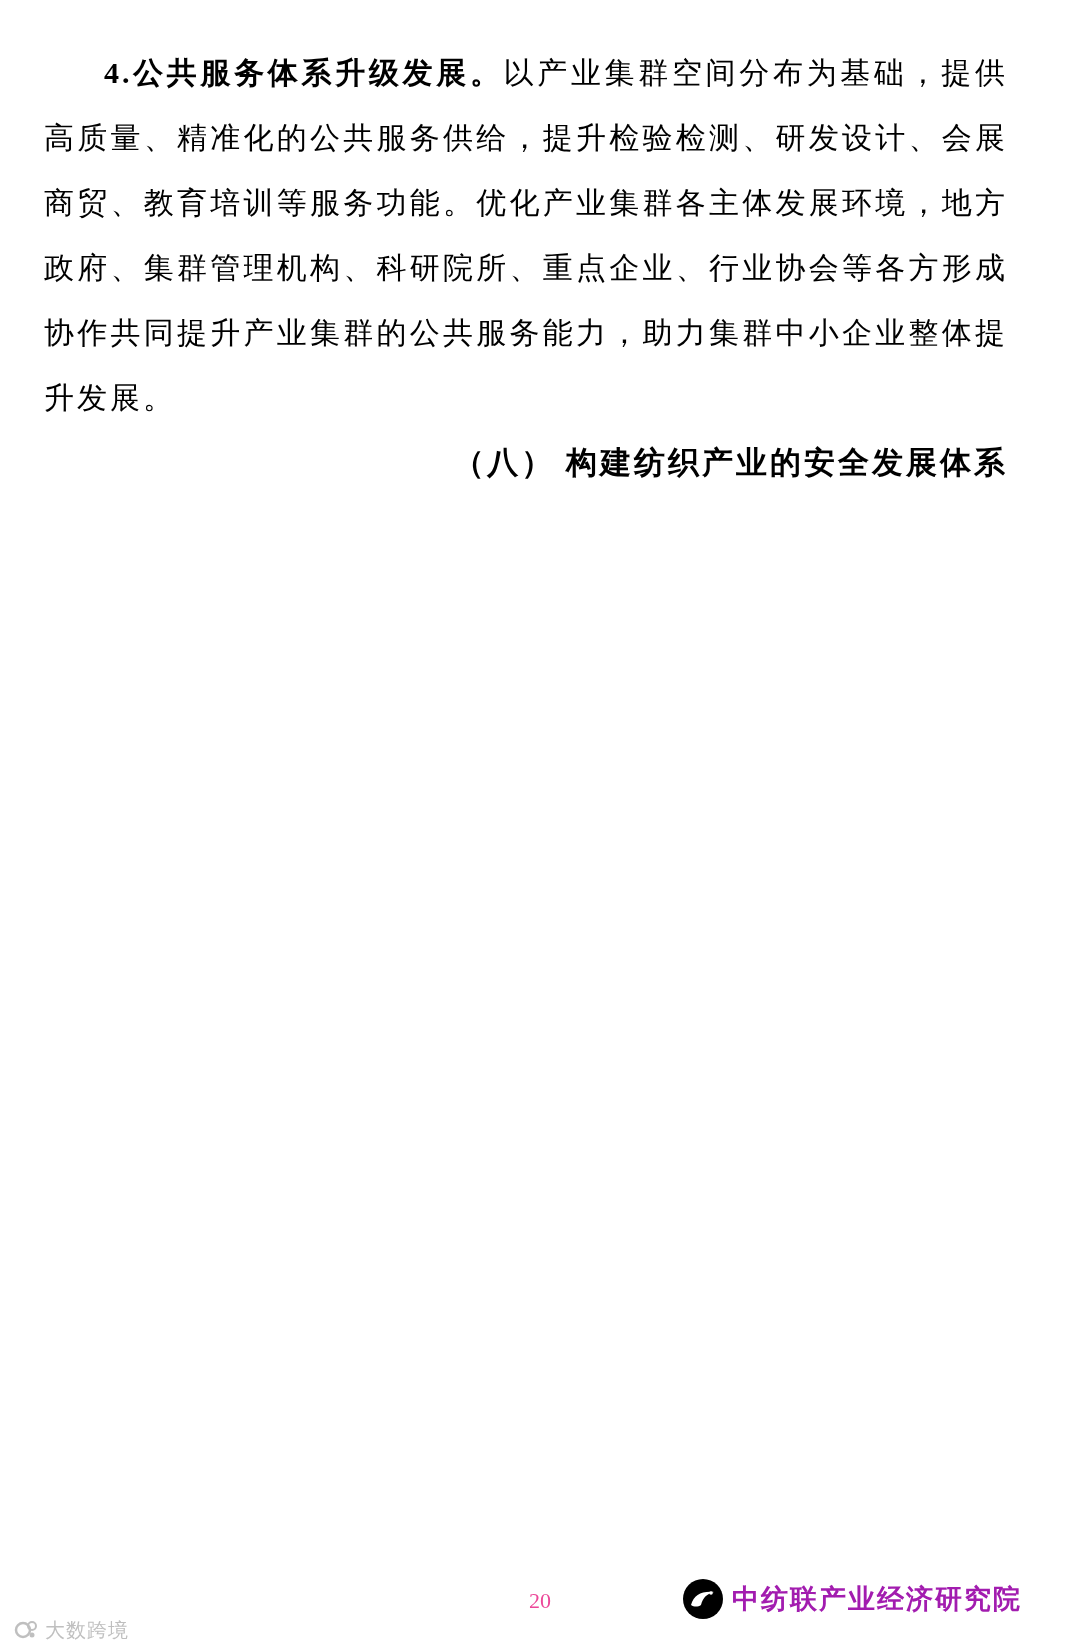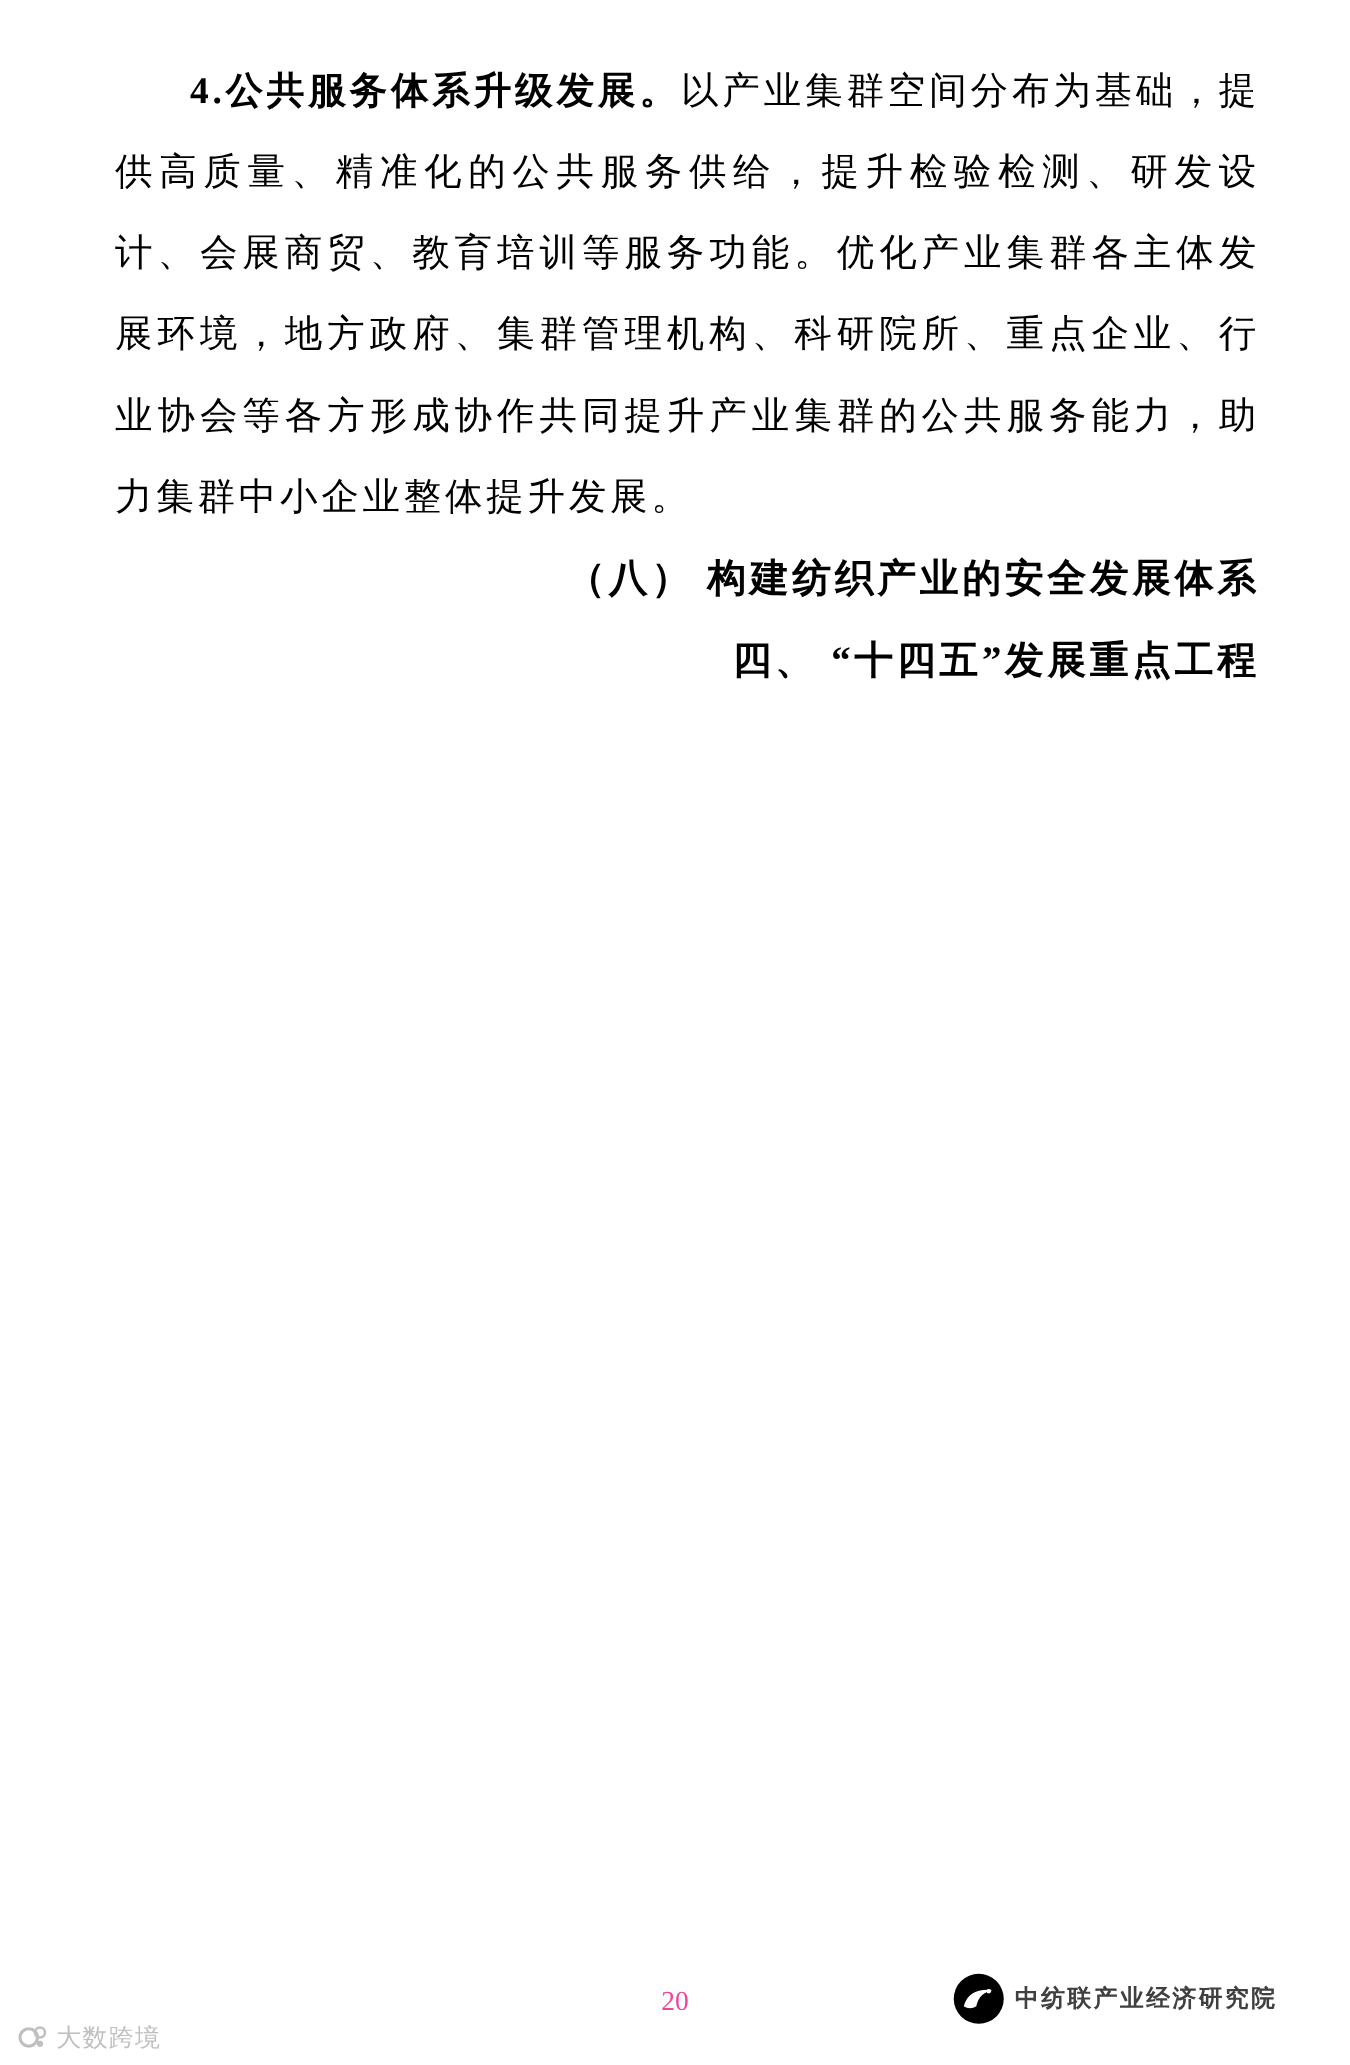--- a/index.html
+++ b/index.html
@@ -16,7 +16,7 @@
     color: #000000;
   }
   .doc {
-    padding: 40px 72px 0 92px;
+    padding: 40px 72px 0 44px;
   }
   .para {
     margin: 0;

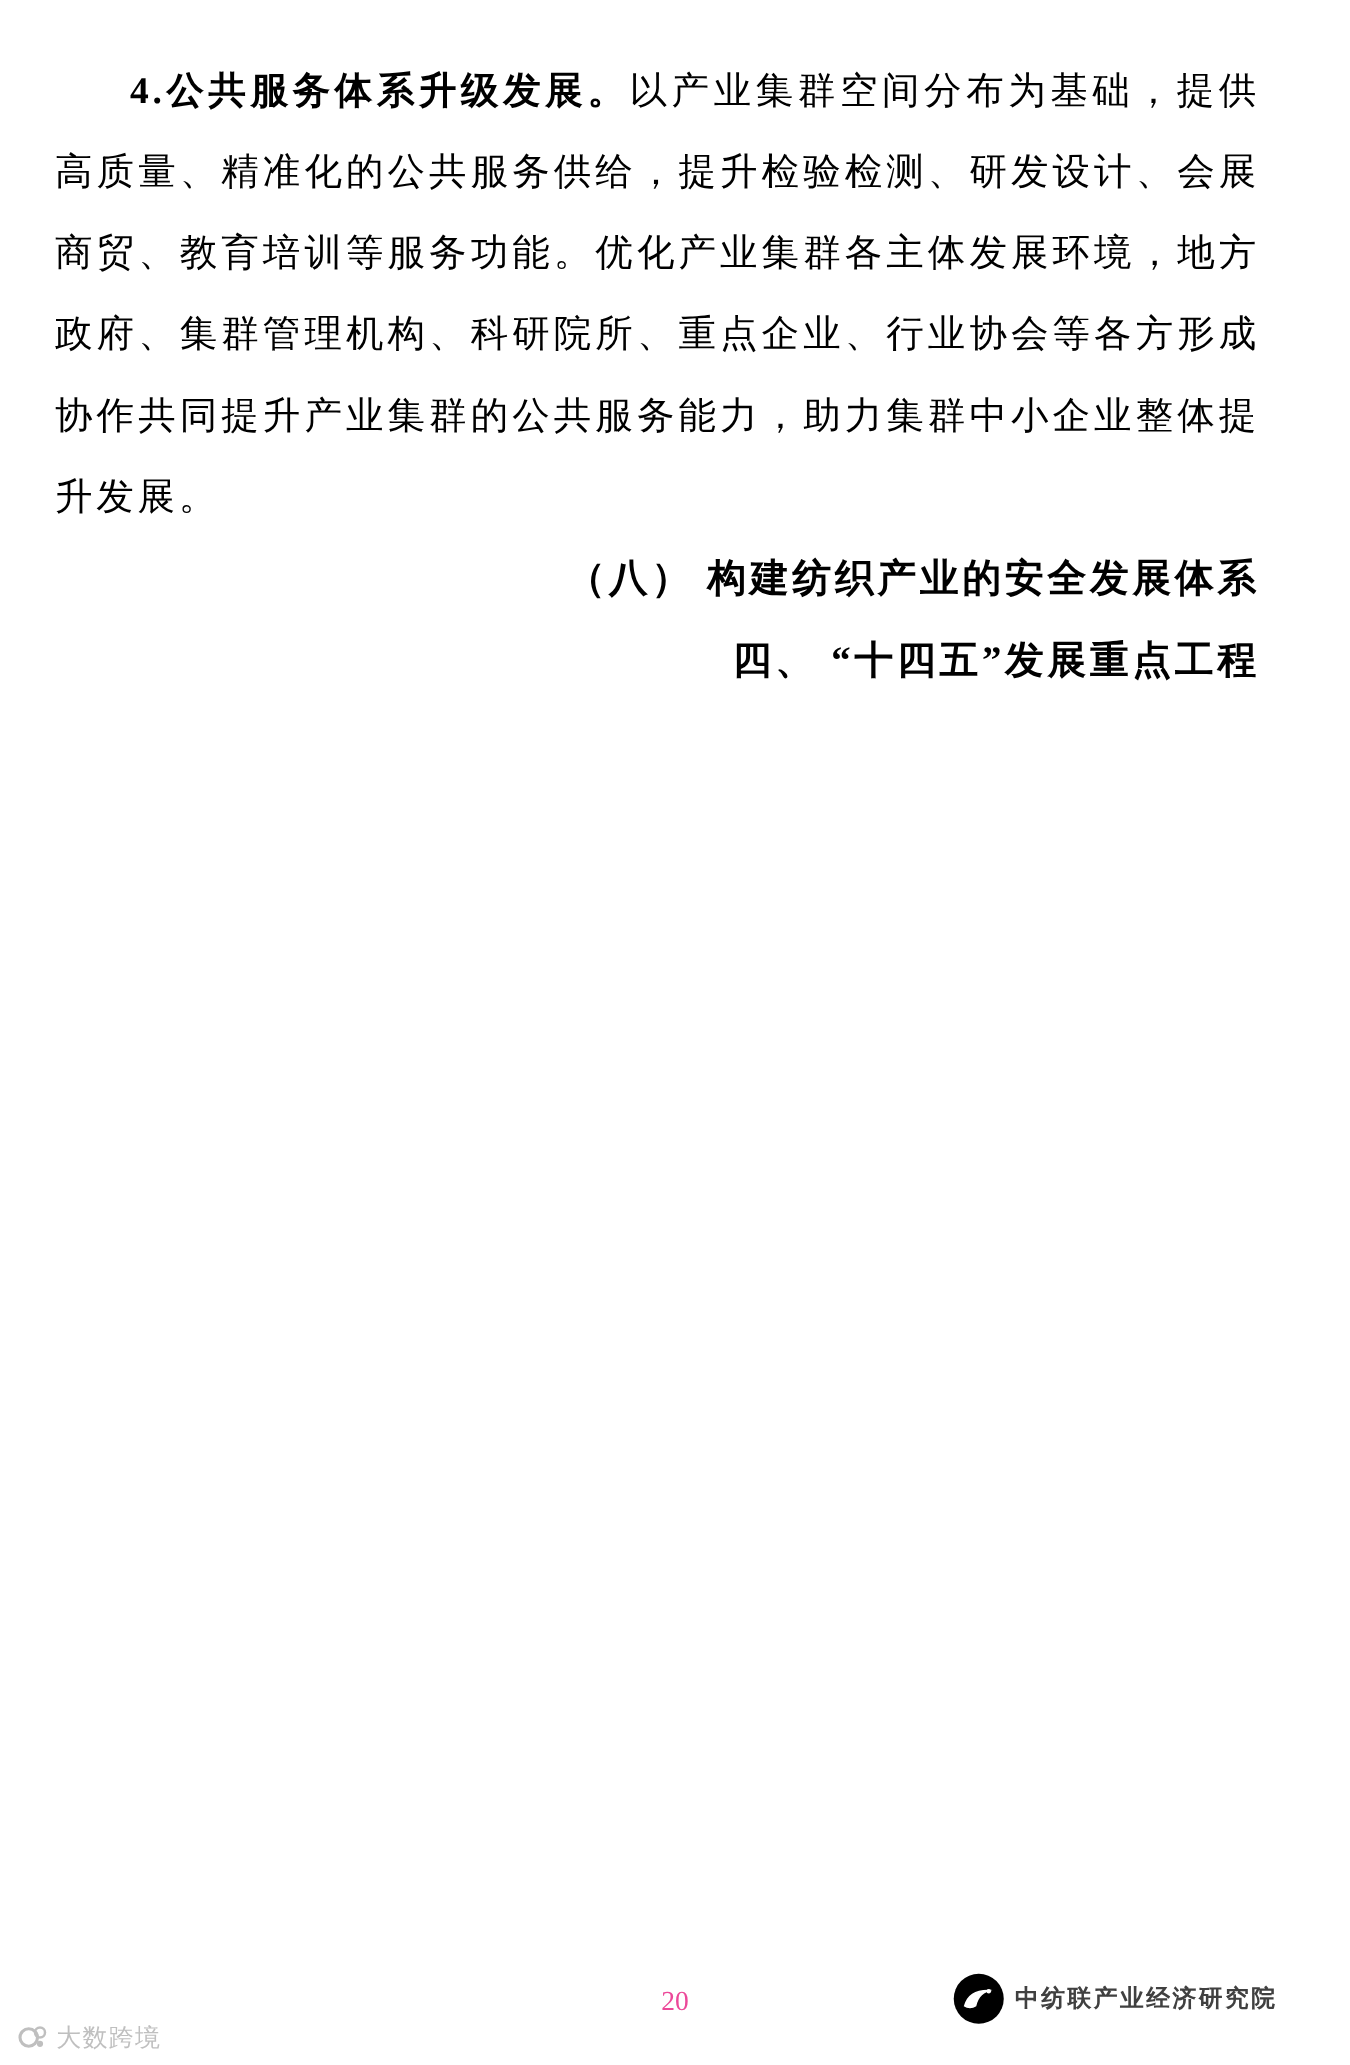--- a/index.html
+++ b/index.html
@@ -96,7 +96,6 @@
 <div class="doc">
     <p class="para"><span class="lead">4.公共服务体系升级发展。</span><span>以产业集群空间分布为基础，提供高质量、精准化的公共服务供给，提升检验检测、研发设计、会展商贸、教育培训等服务功能。优化产业集群各主体发展环境，地方政府、集群管理机构、科研院所、重点企业、行业协会等各方形成协作共同提升产业集群的公共服务能力，助力集群中小企业整体提升发展。</span></p>
     <div class="heading">（八）  构建纺织产业的安全发展体系</div>
-    <div class="heading">四、 “十四五”发展重点工程</div>
   </div>
 
 <div class="footer-pagenum">20</div>

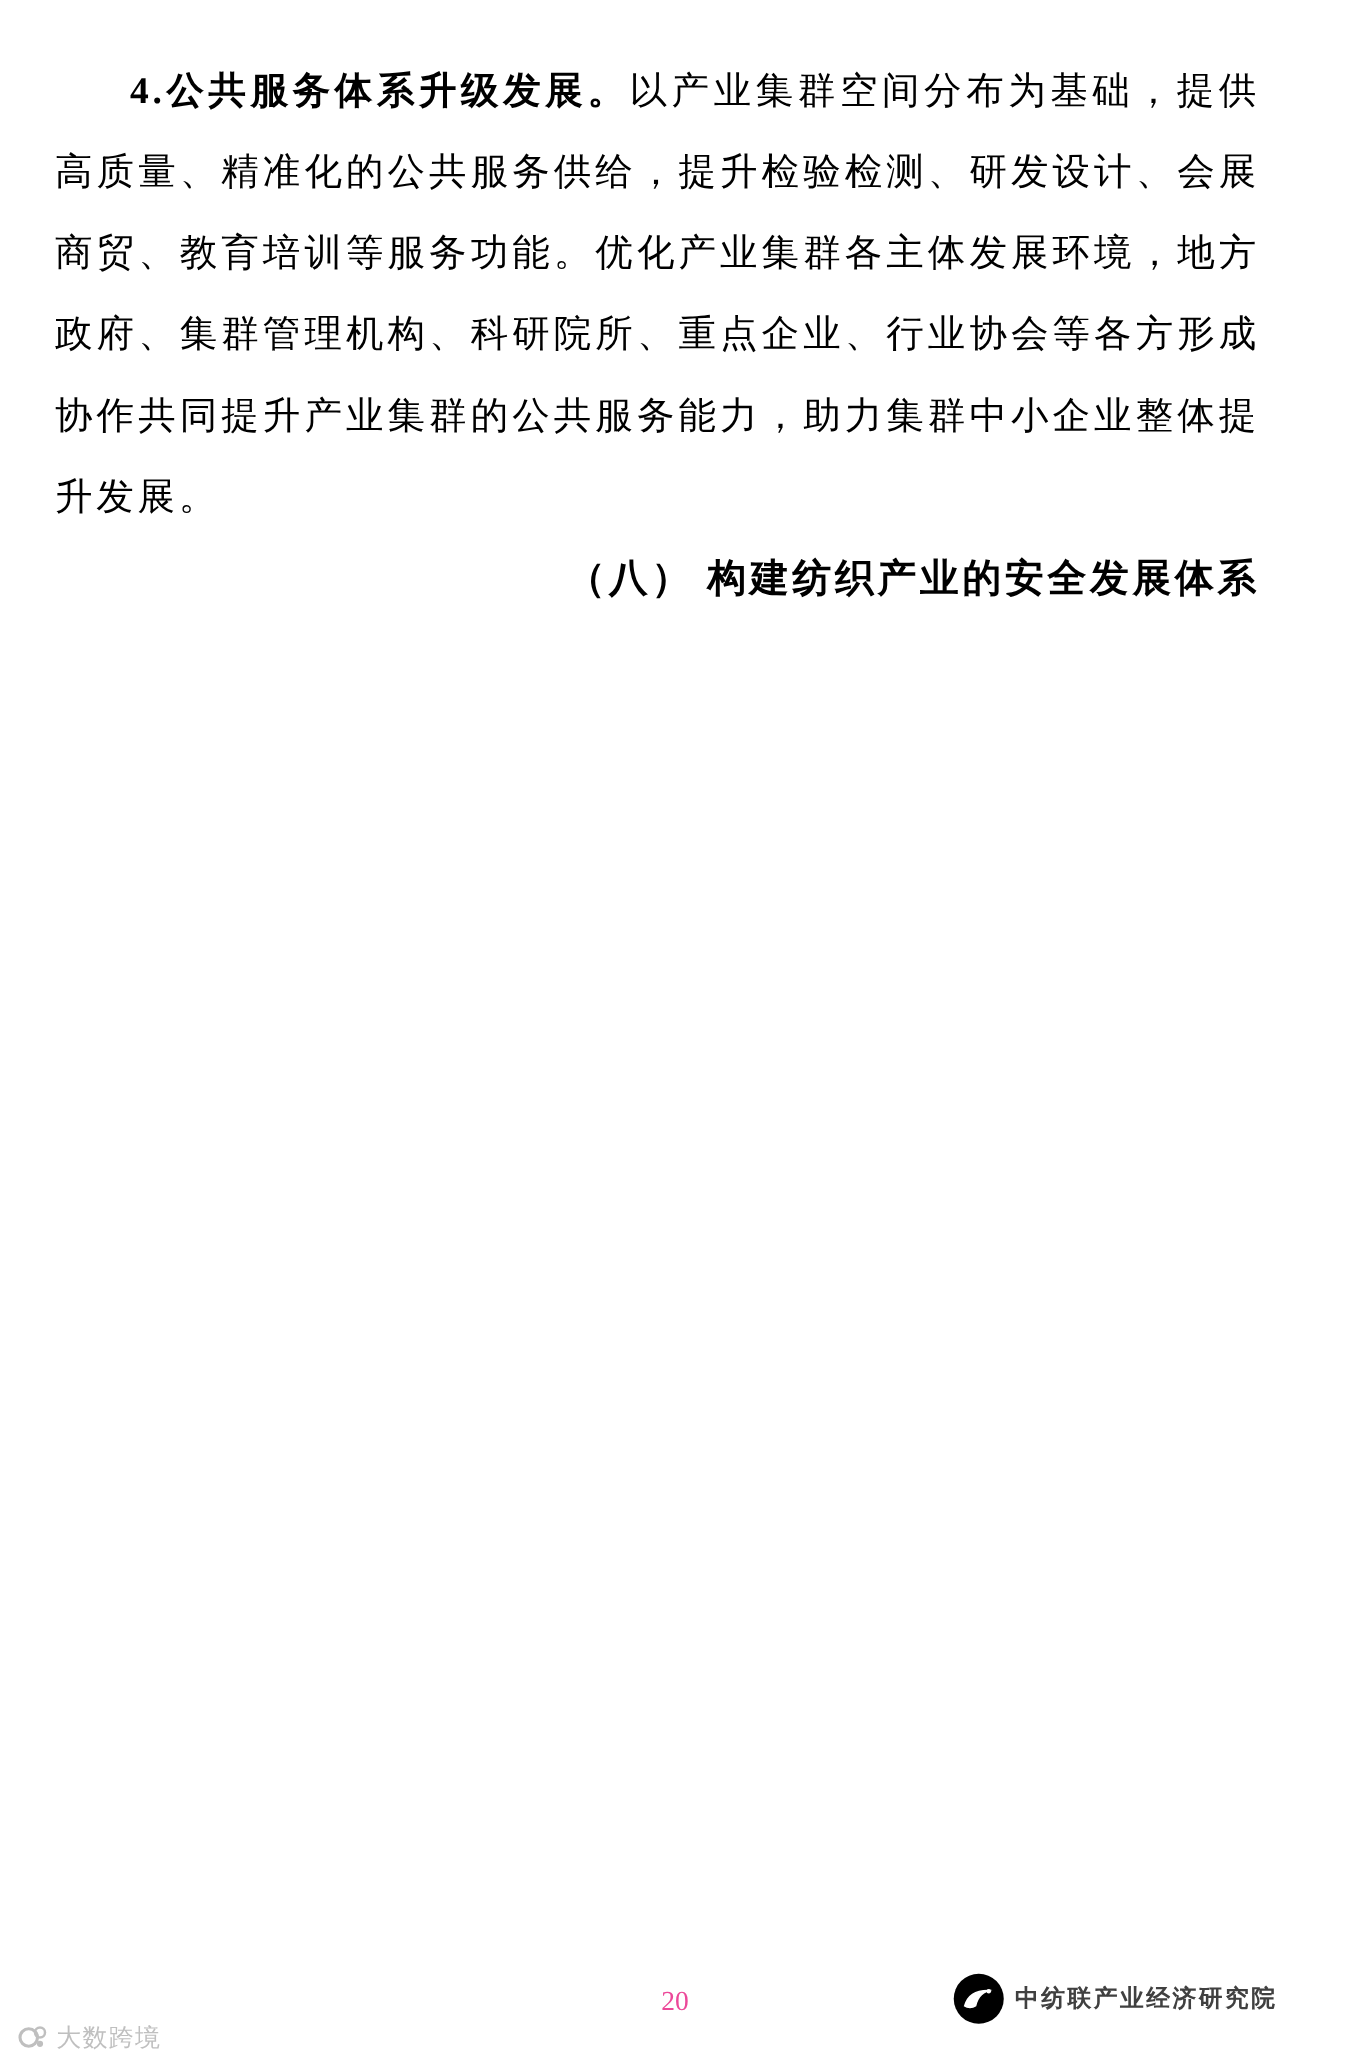--- a/index.html
+++ b/index.html
@@ -67,10 +67,10 @@
     justify-content: center;
   }
   .org-logo .logo-text {
-    font-size: 19px;
+    font-size: 27px;
     font-weight: 700;
     letter-spacing: 2px;
-    color: #404040;
+    color: #a21caf;
     font-family: "Liberation Serif", "DejaVu Serif", serif;
   }
   .watermark {

